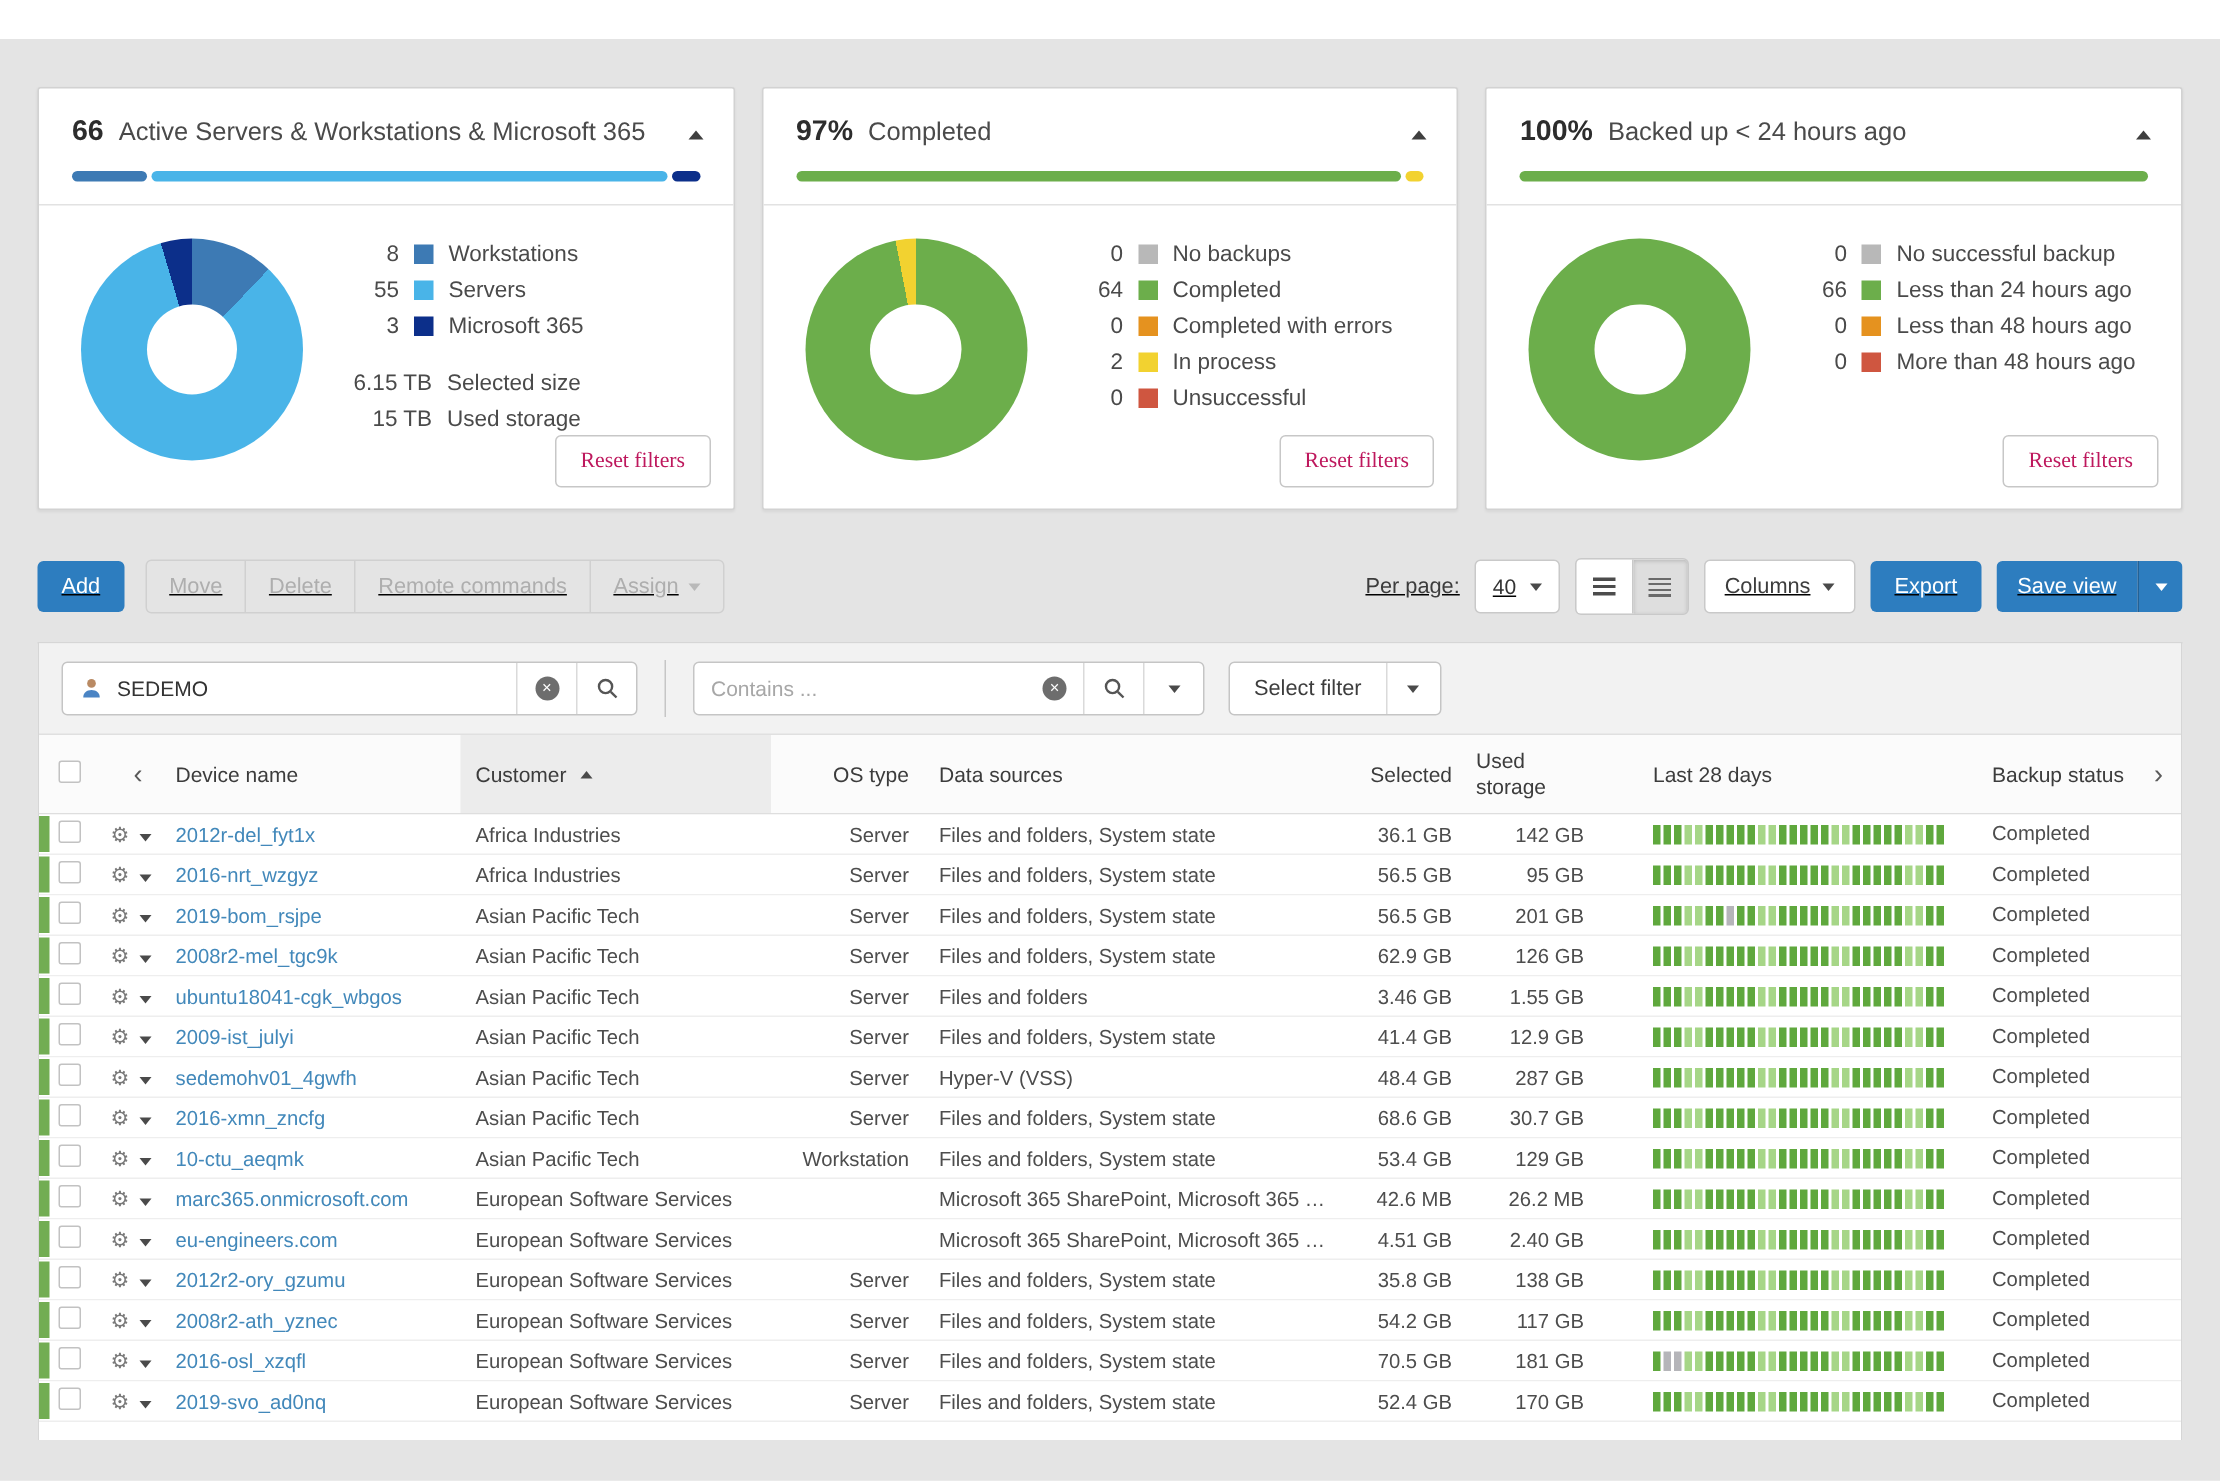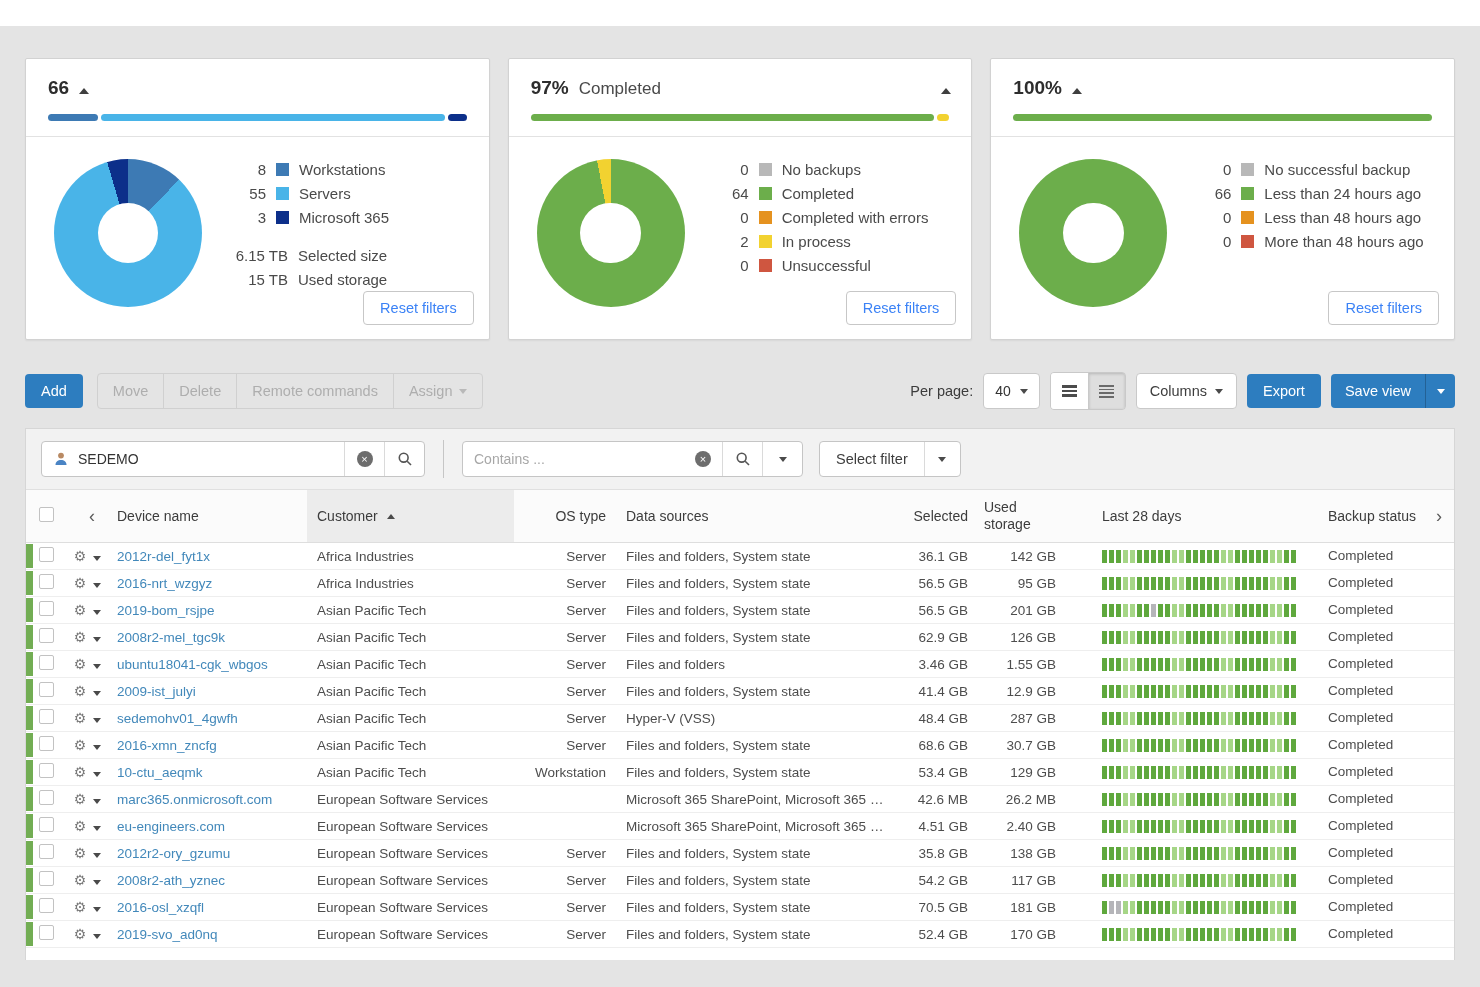--- a/index.html
+++ b/index.html
@@ -126,6 +126,7 @@
   <div class="card">
     <div class="card-head">
       <span class="card-value">66</span>
+      <span class="card-title">Active Servers &amp; Workstations &amp; Microsoft 365</span>
       <span class="tri-up-sm"></span>
     </div>
     <div class="card-bar">

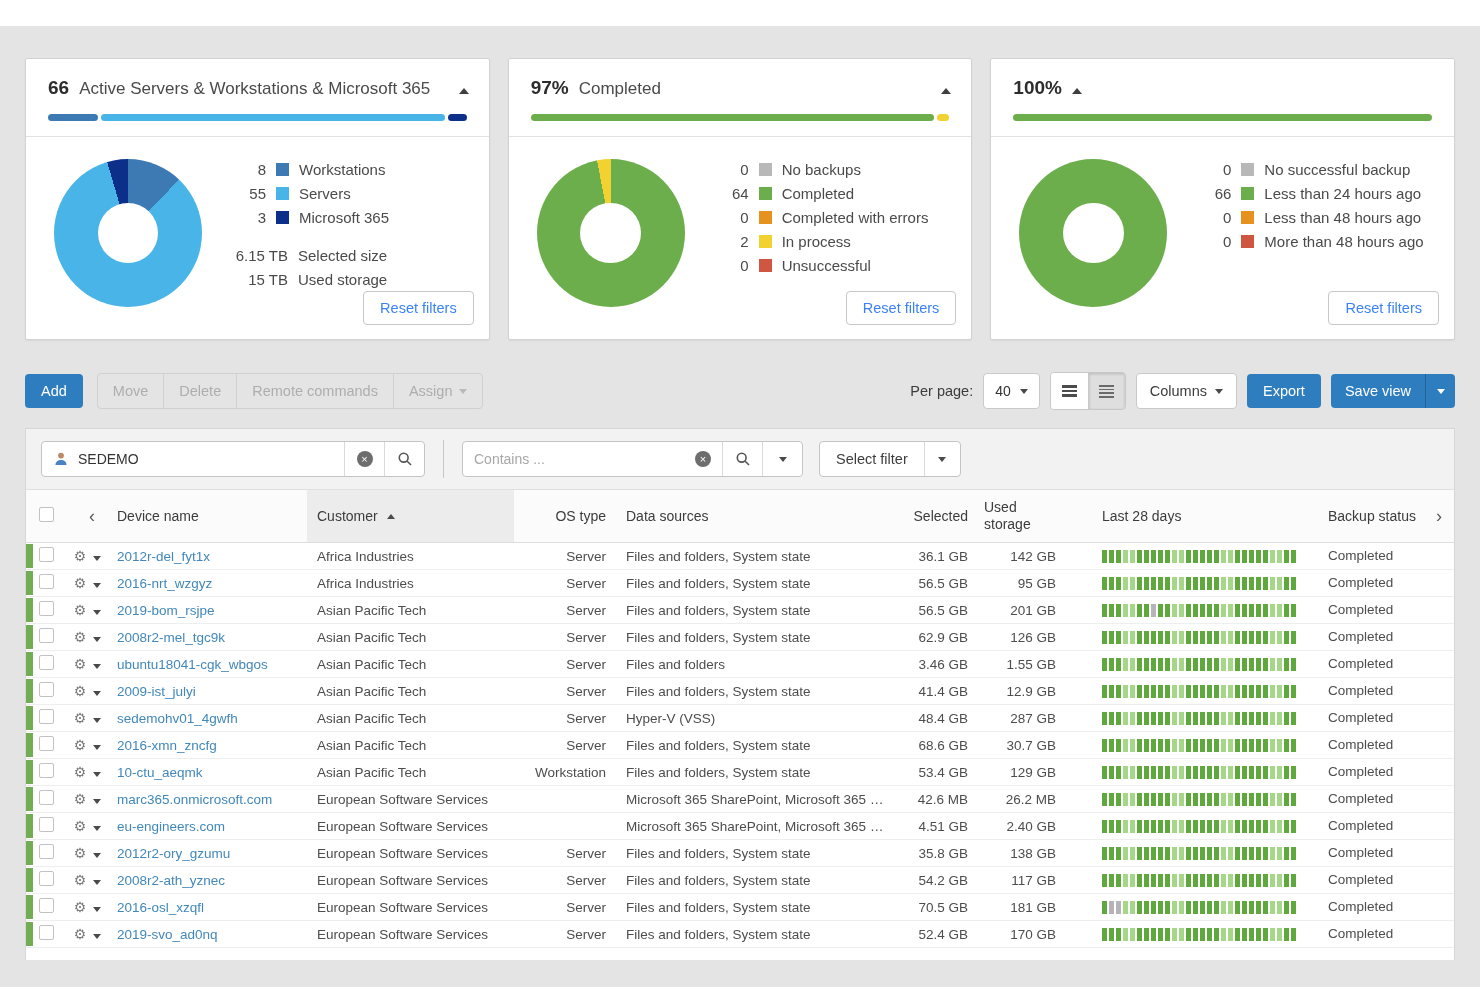--- a/index.html
+++ b/index.html
@@ -224,6 +224,7 @@
   <div class="card">
     <div class="card-head">
       <span class="card-value">100%</span>
+      <span class="card-title">Backed up &lt; 24 hours ago</span>
       <span class="tri-up-sm"></span>
     </div>
     <div class="card-bar">

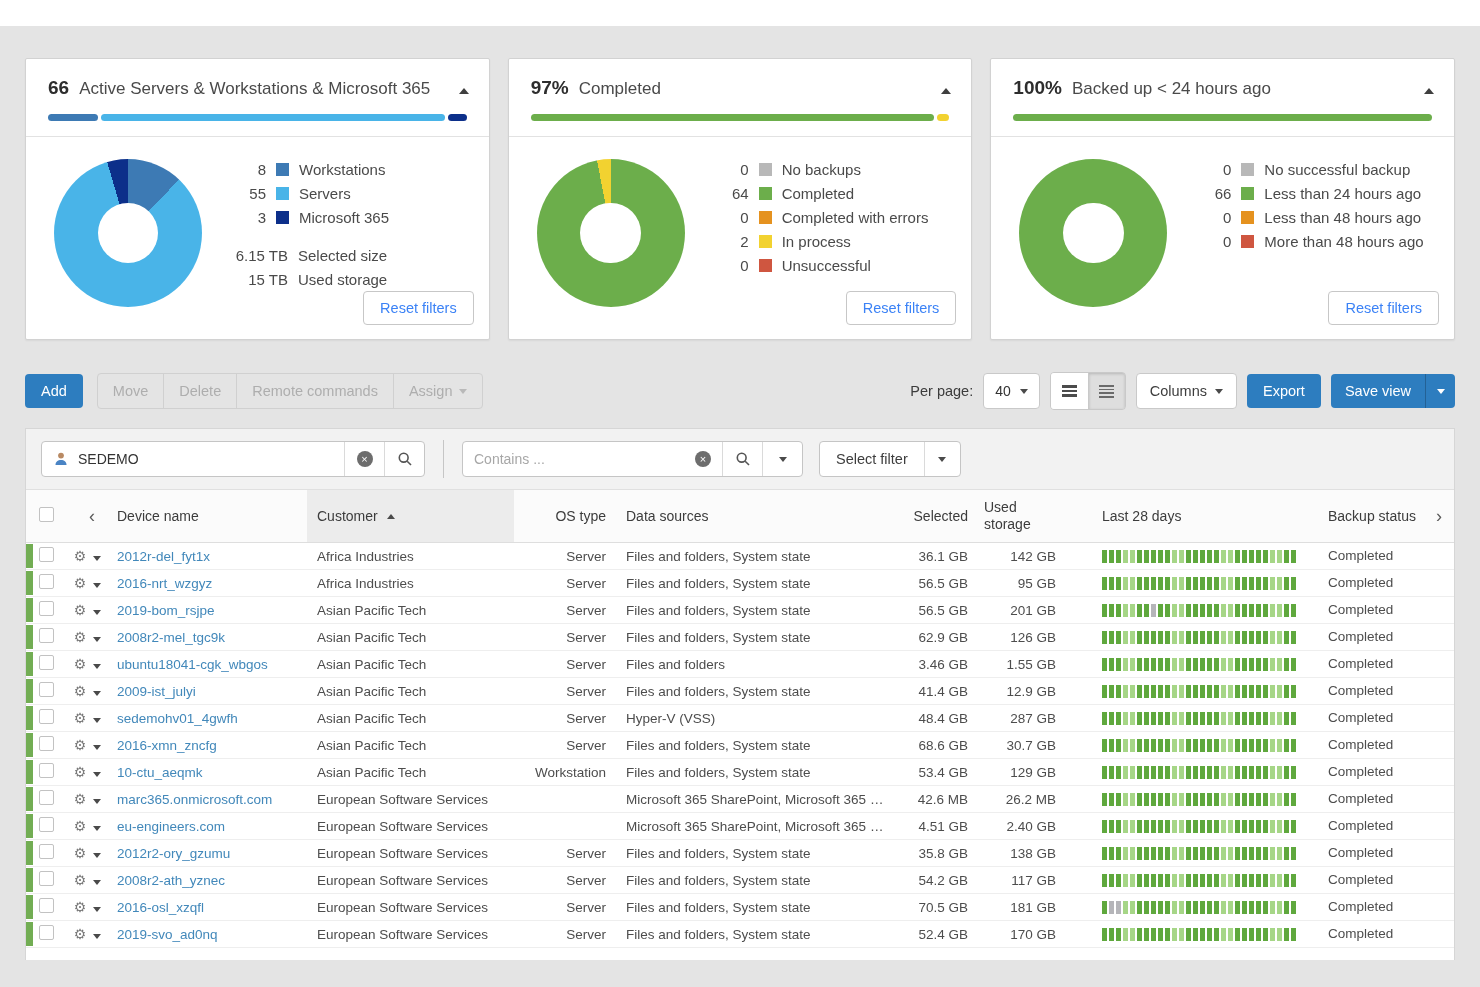--- a/index.html
+++ b/index.html
@@ -32,7 +32,7 @@
   .stat-value { width:56px; text-align:right; margin-right:10px; }
   .card-foot { position:absolute; right:15px; bottom:14px; }
   .reset-btn { background:#fff; border:1px solid #c7c7c7; border-radius:4px; padding:8px 16px;
-               font-size:14.5px; color:#3b82f6; cursor:pointer; font-family:Liberation Sans, sans-serif; }
+               font-size:14.5px; color:#be185d; cursor:pointer; font-family:Liberation Serif, serif; }
 
   
   .toolbar { display:flex; align-items:center; margin-top:32px; }

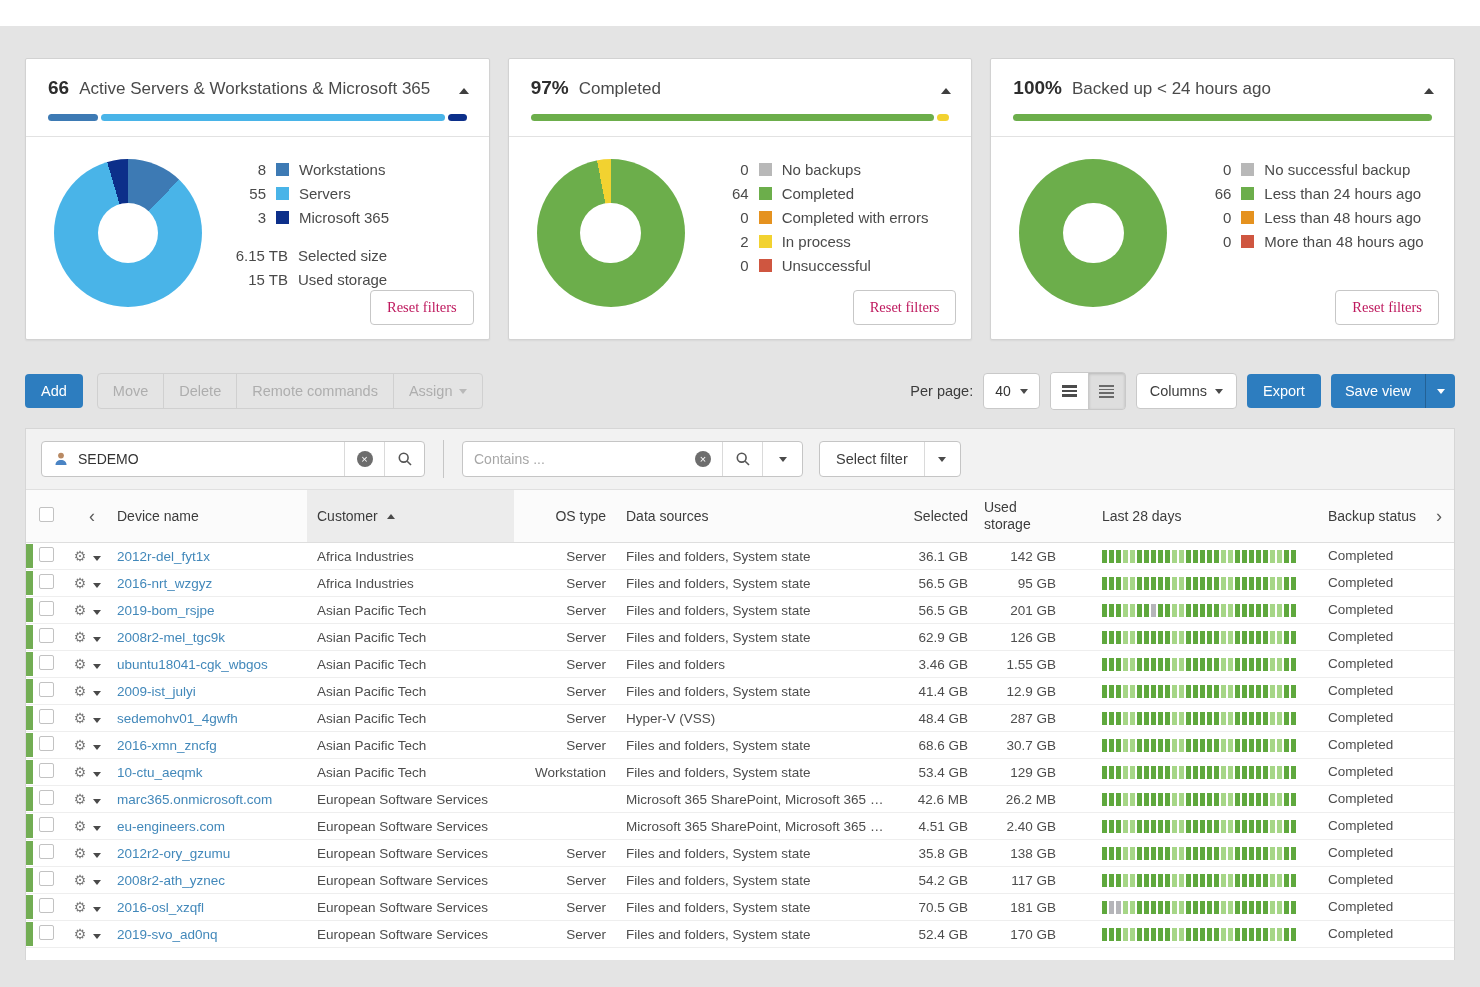--- a/index.html
+++ b/index.html
@@ -35,7 +35,7 @@
                font-size:14.5px; color:#be185d; cursor:pointer; font-family:Liberation Serif, serif; }
 
   
-  .toolbar { display:flex; align-items:center; margin-top:32px; }
+  .toolbar { display:flex; align-items:center; margin-top:32px;text-decoration:underline; }
   .btn-blue { background:#2d7dbf; color:#fff; border:none; border-radius:4px; padding:9px 16px;
               font-size:14.5px; cursor:pointer; font-family:inherit; }
   .group-disabled { display:flex; margin-left:14px; border:1px solid #d0d0d0; border-radius:4px; overflow:hidden; }

